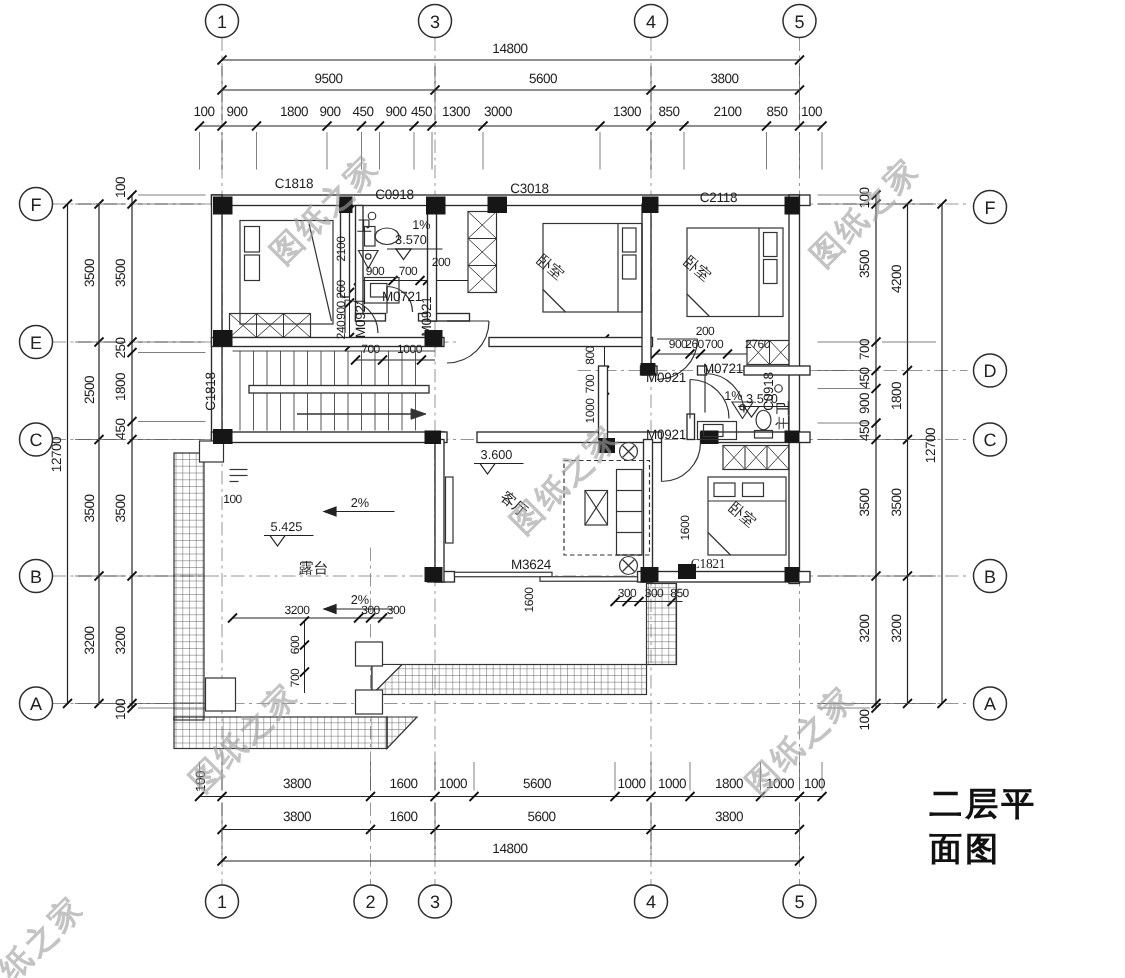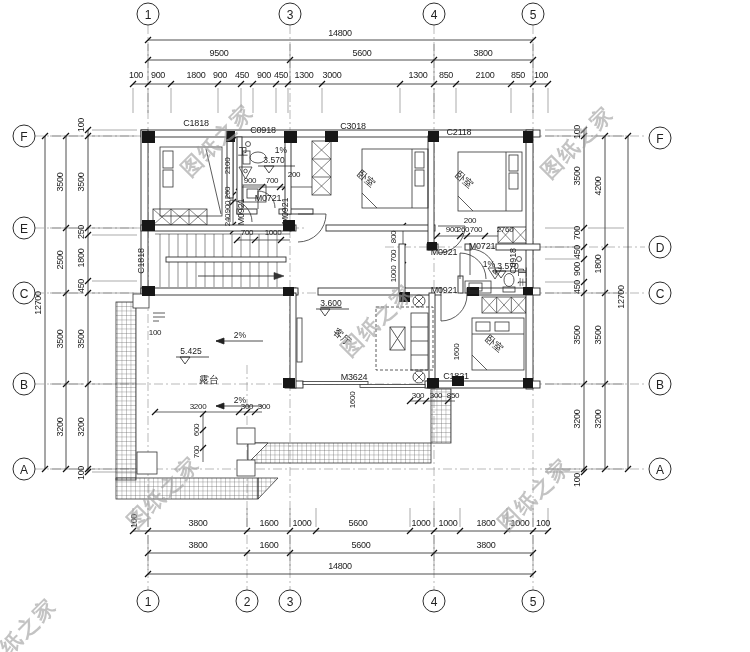--- a/index.html
+++ b/index.html
@@ -565,7 +565,7 @@
     <div class="lbl code" style="left: 196px; top: 123px;">C1818</div>
     <div class="lbl code" style="left: 263px; top: 130px;">C0918</div>
     <div class="lbl code" style="left: 353px; top: 126px;">C3018</div>
-    <div class="lbl code" style="left: 459px; top: 132px;">C2118</div>
+    <div class="lbl code" style="left: 479px; top: 132px;">C2118</div>
     <div class="lbl code" style="left: 141px; top: 261px; --r: -90deg;">C1818</div>
     <div class="lbl code" style="left: 513px; top: 261px; --r: -90deg;">C0918</div>
     <div class="lbl code" style="left: 456px; top: 376px;">C1821</div>

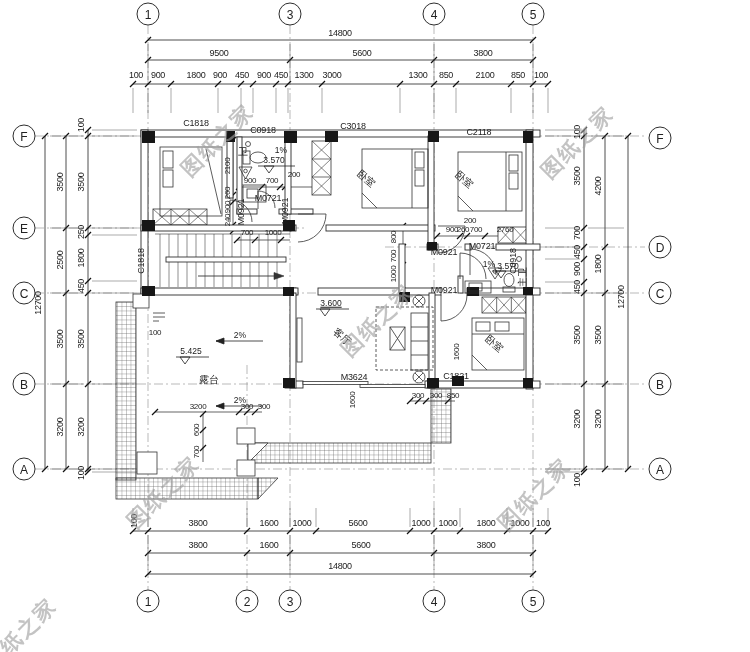--- a/index.html
+++ b/index.html
@@ -587,7 +587,7 @@
     <div class="lbl lvl" style="left: 281px; top: 150px;">1%</div>
     <div class="lbl lvl" style="left: 508px; top: 266px;">3.570</div>
     <div class="lbl lvl" style="left: 489px; top: 264px;">1%</div>
-    <div class="lbl lvl" style="left: 331px; top: 303px; text-decoration: underline;">3.600</div>
+    <div class="lbl lvl" style="left: 331px; top: 303px;">3.600</div>
     <div class="lbl lvl" style="left: 191px; top: 351px;">5.425</div>
     <div class="lbl lvl" style="left: 240px; top: 335px;">2%</div>
     <div class="lbl lvl" style="left: 240px; top: 400px;">2%</div>

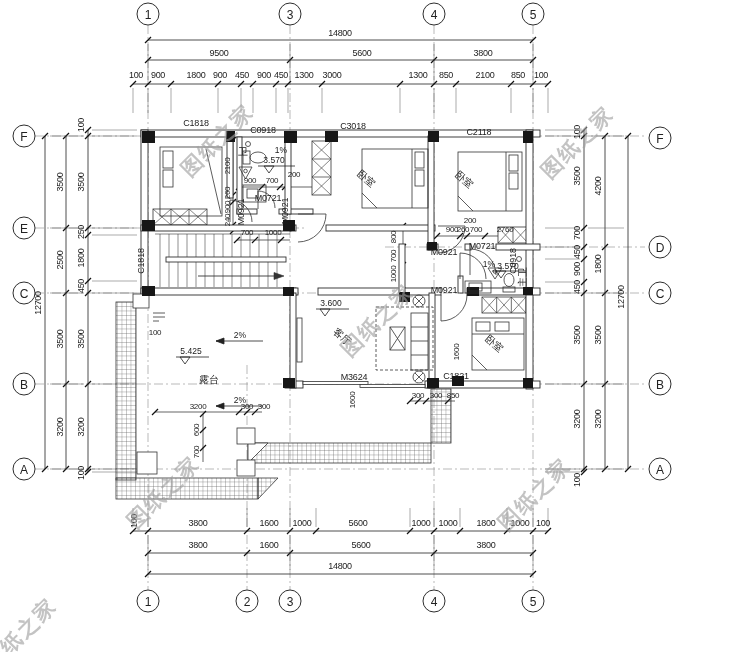--- a/index.html
+++ b/index.html
@@ -568,7 +568,7 @@
     <div class="lbl code" style="left: 479px; top: 132px;">C2118</div>
     <div class="lbl code" style="left: 141px; top: 261px; --r: -90deg;">C1818</div>
     <div class="lbl code" style="left: 513px; top: 261px; --r: -90deg;">C0918</div>
-    <div class="lbl code" style="left: 456px; top: 376px;">C1821</div>
+    <div class="lbl code" style="left: 472px; top: 376px; font-family: Liberation Serif, serif;">C1821</div>
     <div class="lbl code" style="left: 354px; top: 377px;">M3624</div>
     <div class="lbl code" style="left: 268px; top: 198px;">M0721</div>
     <div class="lbl code" style="left: 482px; top: 246px;">M0721</div>

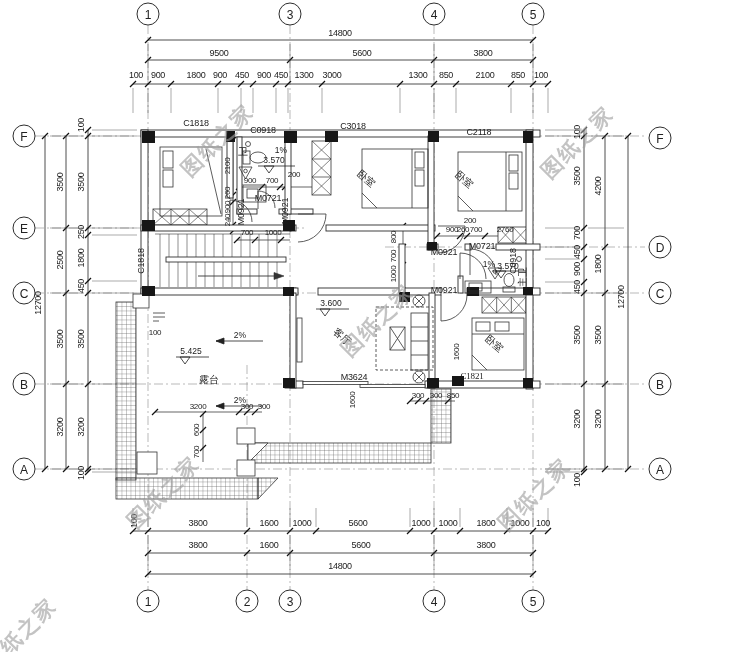--- a/index.html
+++ b/index.html
@@ -473,6 +473,7 @@
   </g>
 </svg>
 
+<div class="title" style="left:663px;top:551px">二层平面图</div>
 
 <div class="lbl dim" style="left: 340px; top: 33px;">14800</div>
     <div class="lbl dim" style="left: 219px; top: 53px;">9500</div>

